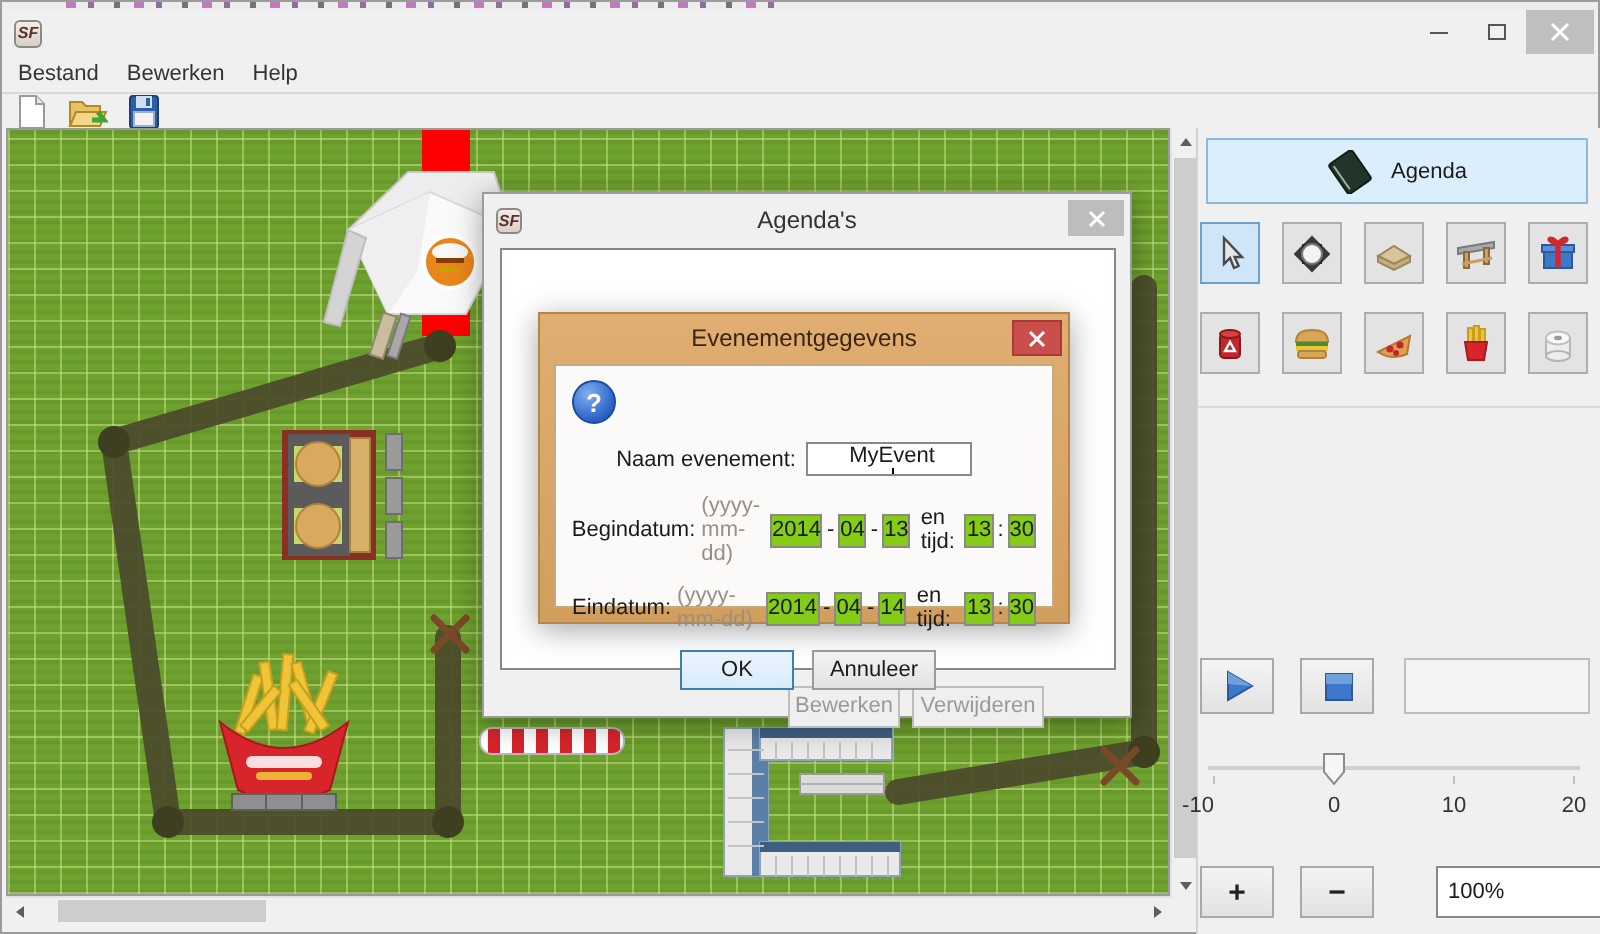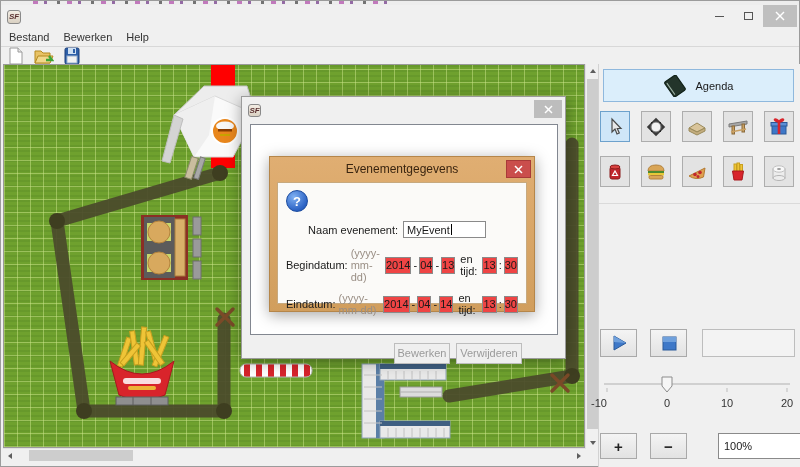--- a/index.html
+++ b/index.html
@@ -377,6 +377,7 @@
   <div id="agenda-dialog" class="dialog-shadow">
     <div class="dtitle">
       <div class="app-icon" style="width:13px;height:13px">SF</div>
+      <div class="dtitle-text">Agenda's</div>
     </div>
     <div class="dclose">
       <svg class="xglyph" width="9" height="9">

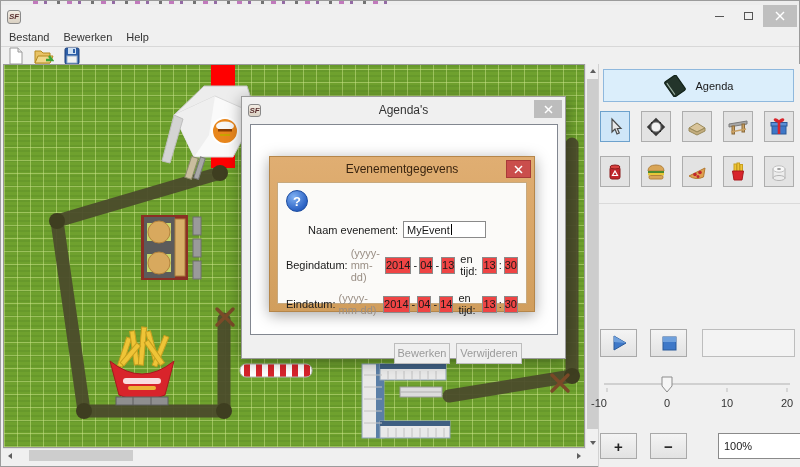--- a/index.html
+++ b/index.html
@@ -85,7 +85,7 @@
   .erow { display:flex; align-items:center; justify-content:flex-end; margin-top:9px; }
   .dfield { height:17px; border:1px solid #8a8a8a; background:#ef4444; display:flex; align-items:center; justify-content:center; margin:0 2px; }
   .dfield.w-year { width:27px; } .dfield.w-2 { width:16px; }
-  #name-field { width:83px; height:17px; border:1px solid #8a8a8a; background:#fff; display:flex; align-items:center; padding-left:3px; margin-left:5px; }
+  #name-field { width:83px; height:17px; border:1px solid #8a8a8a; background:#fff; display:flex; align-items:center; padding-left:3px; margin-left:5px;flex-direction:column; }
   .caret { display:inline-block; width:1px; height:11px; background:#000; margin-left:1px; }
   .hint { color:#9a8f85; margin-left:3px; }
   .ebtn { height:20px; min-width:57px; padding:0 8px; background:linear-gradient(#f3f3f3,#e2e2e2); border:1px solid #9a9a9a; text-align:center; line-height:18px; }

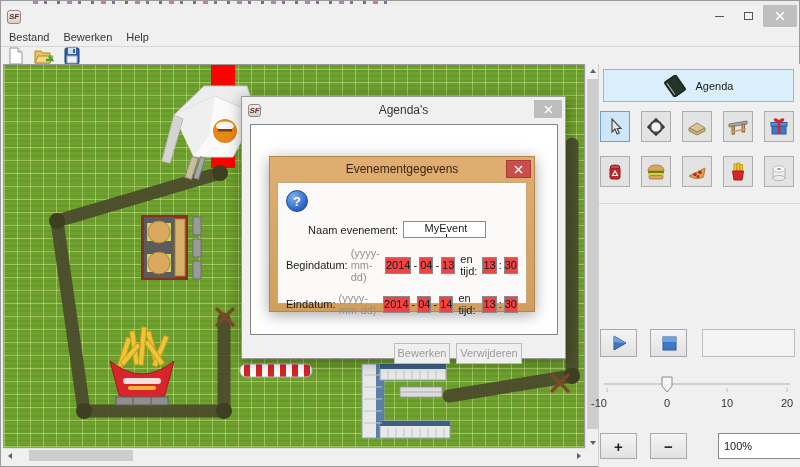--- a/index.html
+++ b/index.html
@@ -83,7 +83,7 @@
   #help-icon { width:22px; height:22px; border-radius:50%; background:radial-gradient(circle at 35% 30%, #7fb0f2, #2b62c4 70%, #1c4ca0);
     border:1px solid #1c4ca0; color:#fff; font-weight:bold; font-size:13px; display:flex; align-items:center; justify-content:center; flex:0 0 auto; }
   .erow { display:flex; align-items:center; justify-content:flex-end; margin-top:9px; }
-  .dfield { height:17px; border:1px solid #8a8a8a; background:#ef4444; display:flex; align-items:center; justify-content:center; margin:0 2px; }
+  .dfield { height:17px; border:1px solid #8a8a8a; background:#84cc16; display:flex; align-items:center; justify-content:center; margin:0 2px; }
   .dfield.w-year { width:27px; } .dfield.w-2 { width:16px; }
   #name-field { width:83px; height:17px; border:1px solid #8a8a8a; background:#fff; display:flex; align-items:center; padding-left:3px; margin-left:5px;flex-direction:column; }
   .caret { display:inline-block; width:1px; height:11px; background:#000; margin-left:1px; }

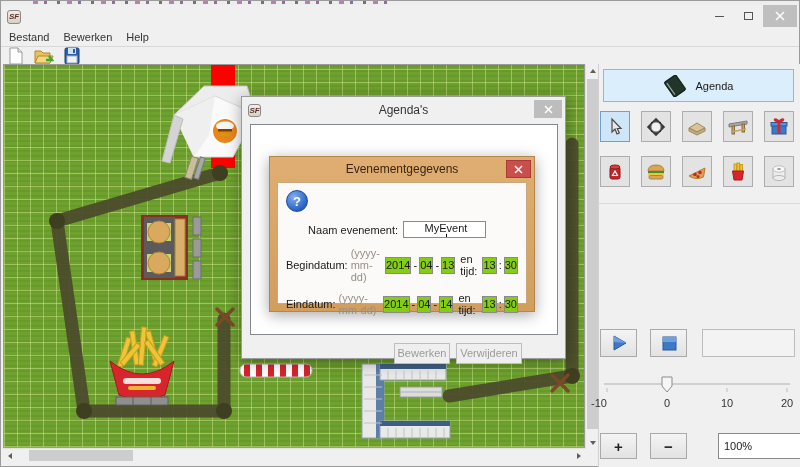--- a/index.html
+++ b/index.html
@@ -440,6 +440,10 @@
         <div class="dfield w-2">30</div>
       </div>
 
+      <div style="display:flex; justify-content:center; gap:9px; margin-top:9px">
+        <div class="ebtn focus">OK</div>
+        <div class="ebtn">Annuleer</div>
+      </div>
 
     </div>
   </div>

